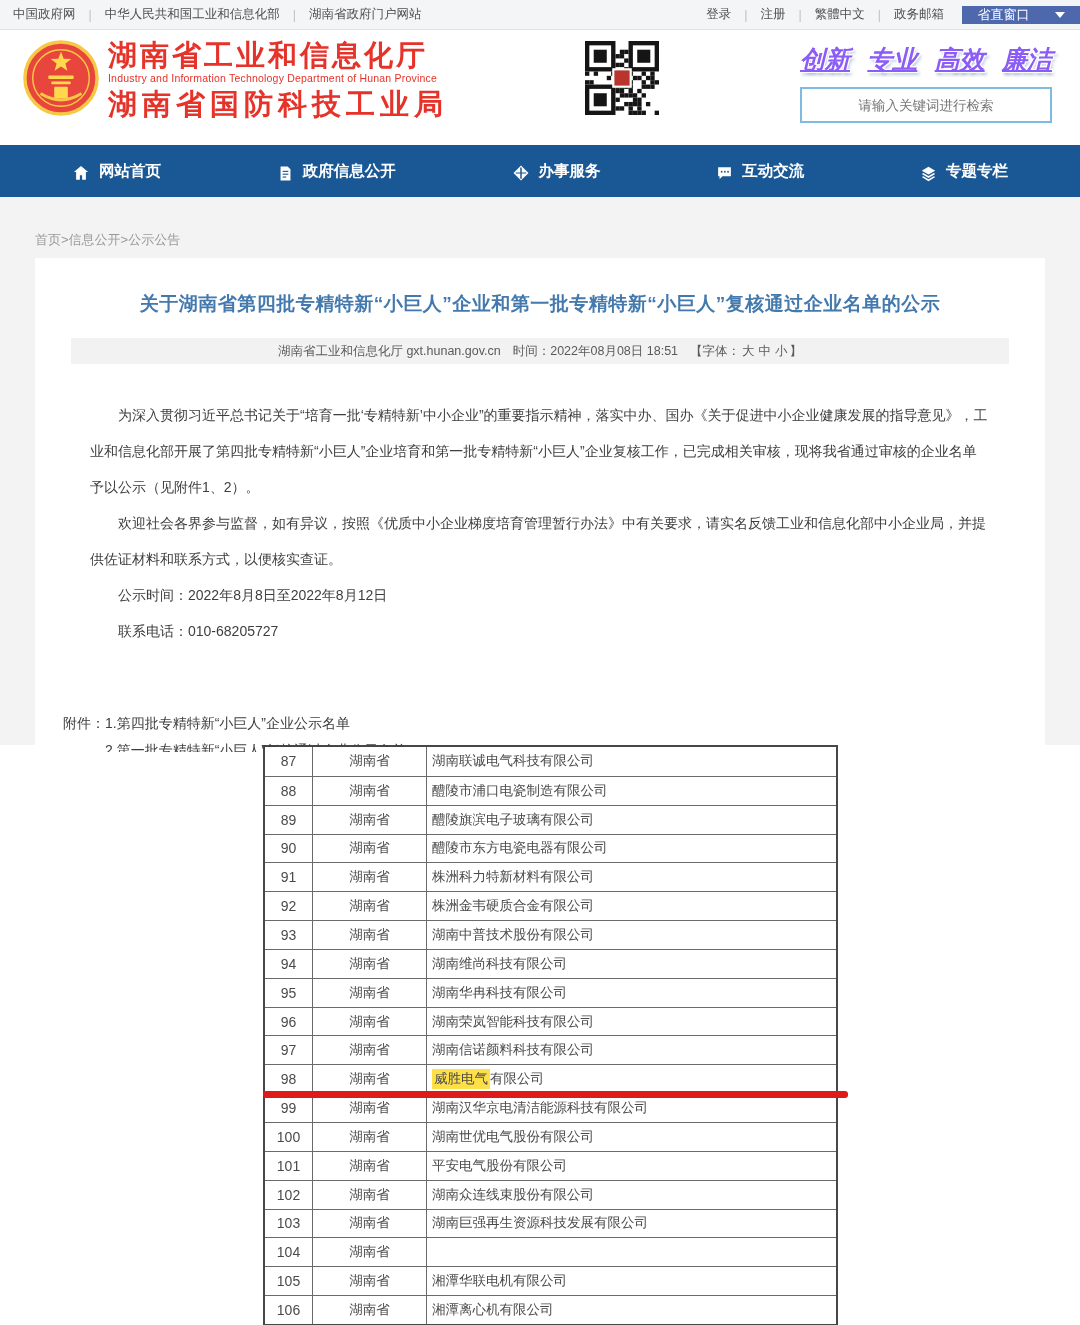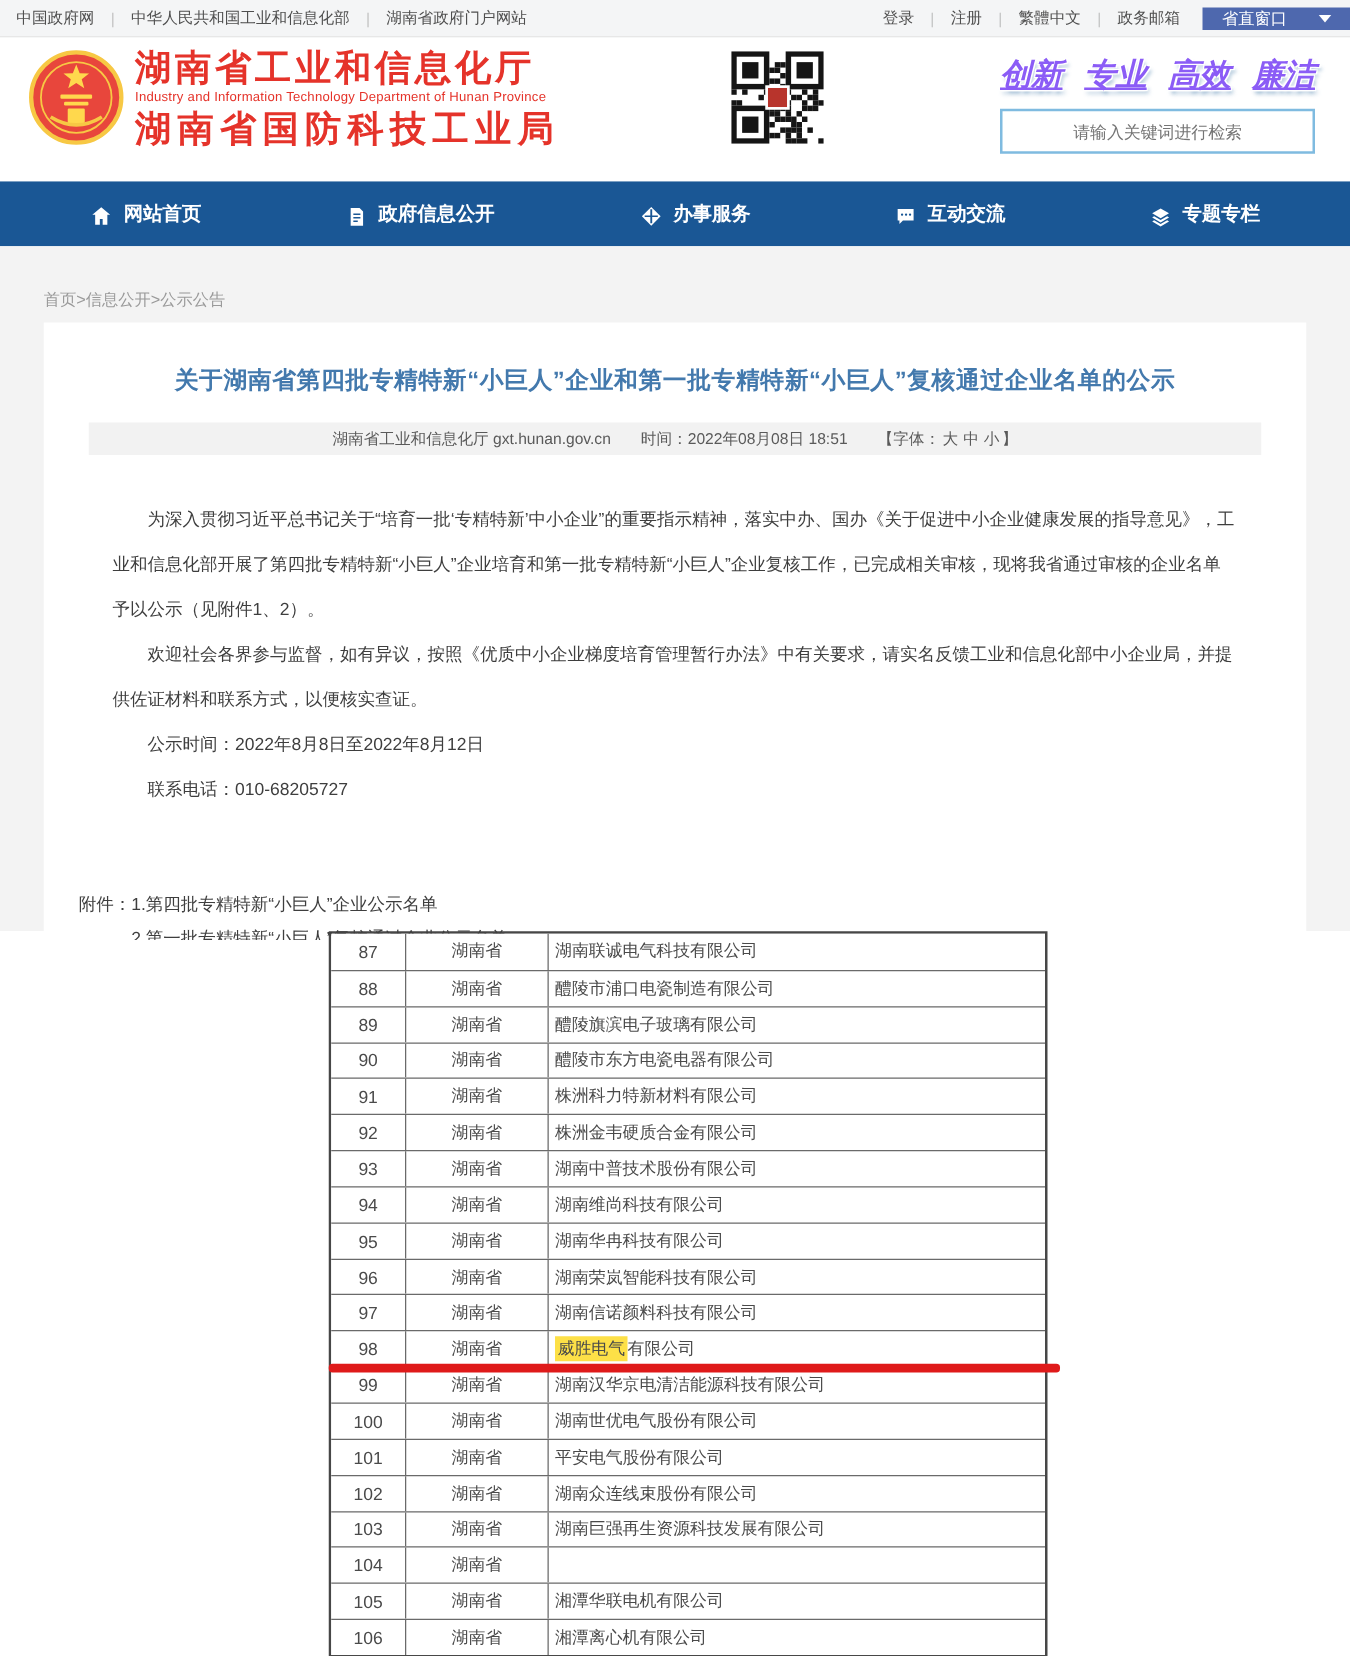--- a/index.html
+++ b/index.html
@@ -53,7 +53,7 @@
   .art-title { padding:33px 40px 0; text-align:center; color:#4379ad;
                font-size:19px; font-weight:bold; letter-spacing:0.5px; }
   .meta { margin:21px 36px 0; background:#f2f2f2; height:26px; display:flex;
-          align-items:center; justify-content:center; gap:24px; font-size:12.5px; color:#5a5a5a; }
+          align-items:center; justify-content:center; gap:12px; font-size:12.5px; color:#5a5a5a; }
   .meta .fs { cursor:pointer; margin:0 2px; }
   .art-body { padding:33px 55px 0; font-size:14px; color:#3e3e3e; line-height:36px; }
   .art-body p { text-indent:2em; }

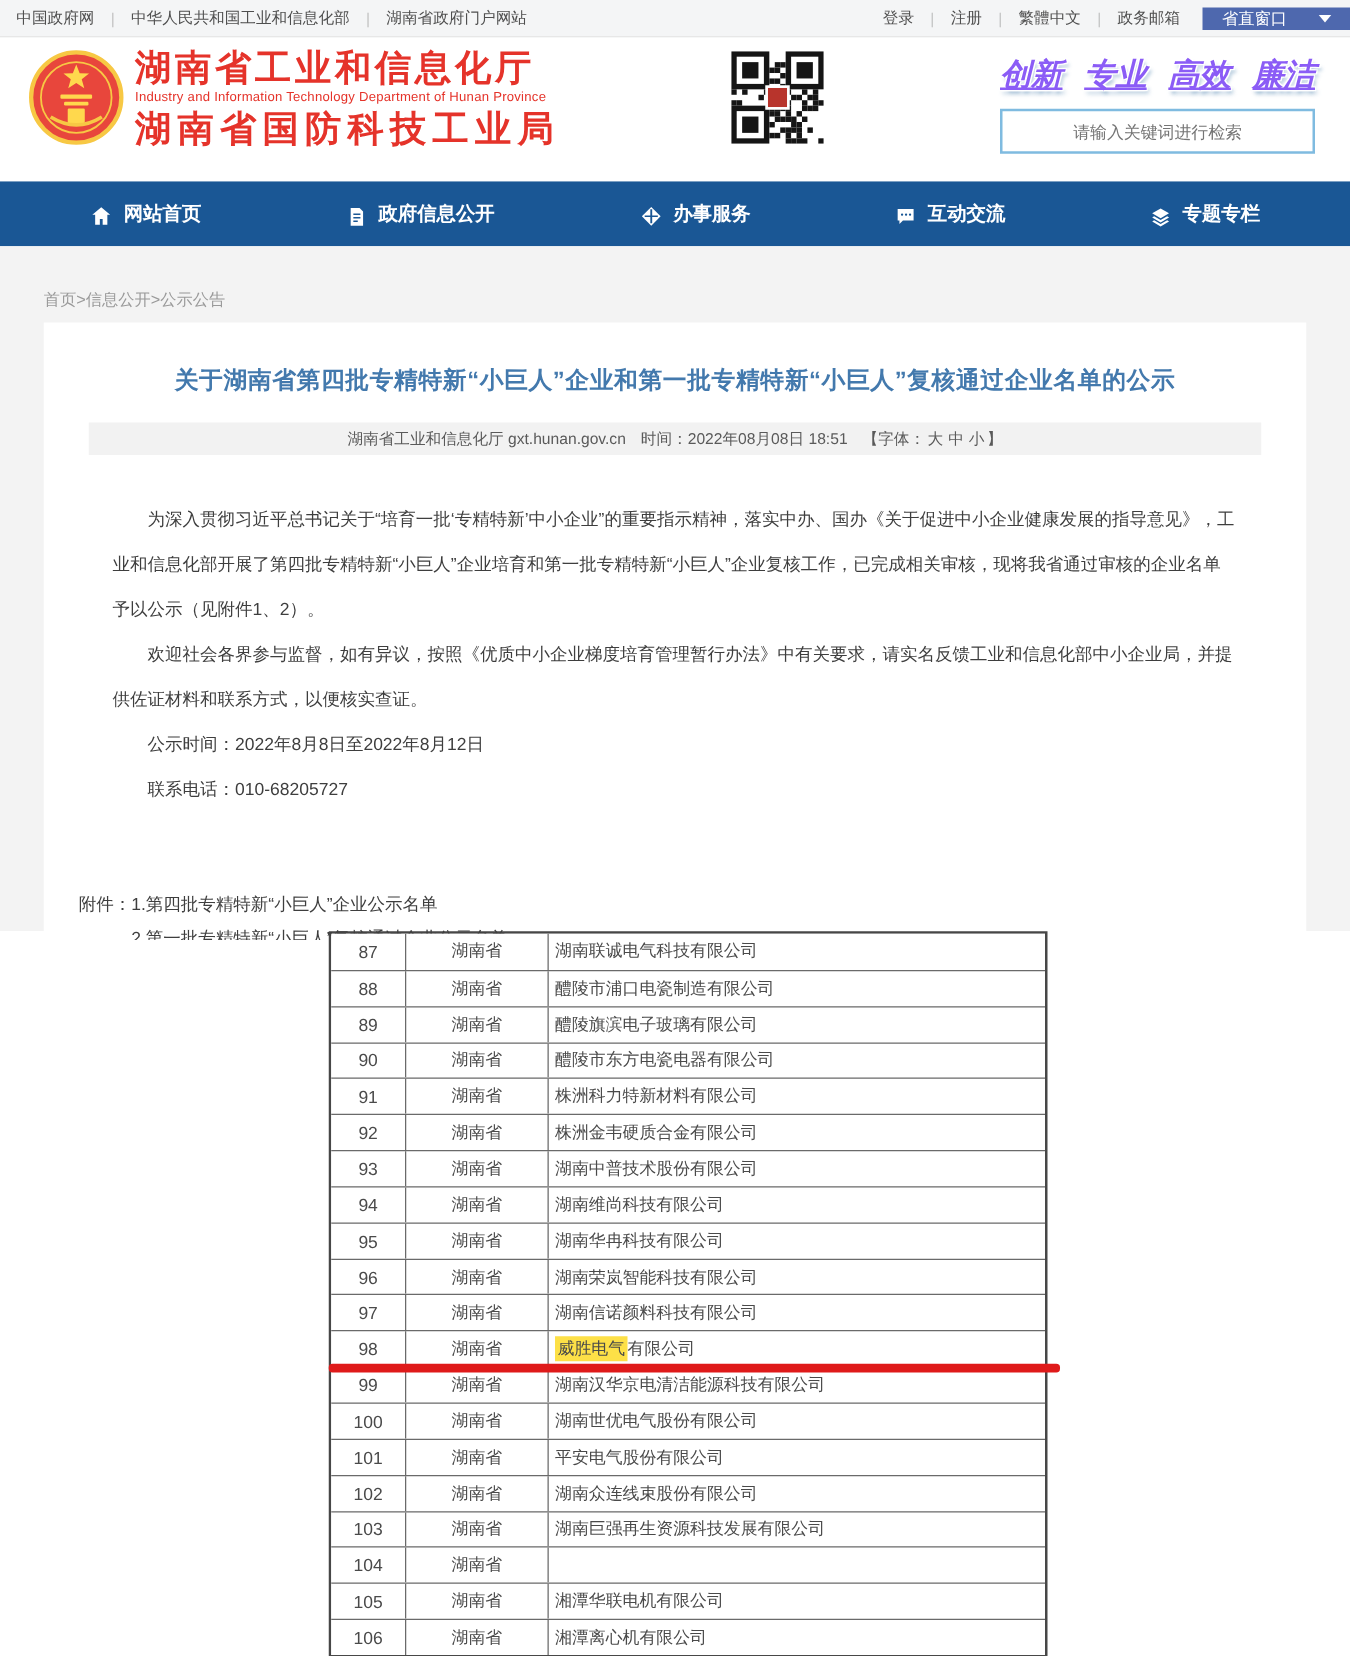--- a/index.html
+++ b/index.html
@@ -70,7 +70,7 @@
   .trow { display:flex; height:28.85px; border-top:1px solid #6a6a6a; position:relative; background:#fff; }
   .trow:first-child { border-top:none; }
   .tcell { display:flex; align-items:center; color:#4a4a4a; }
-  .cell-no { width:60px; justify-content:center; border-right:1px solid #6a6a6a; font-size:14px; }
+  .cell-no { width:48px; justify-content:center; border-right:1px solid #6a6a6a; font-size:14px; }
   .cell-prov { width:114px; justify-content:center; border-right:1px solid #6a6a6a; font-size:13.5px; }
   .cell-comp { flex:1; padding-left:5px; font-size:13.5px; }
   .hl { background:#fde047; padding:1px 2px; }

